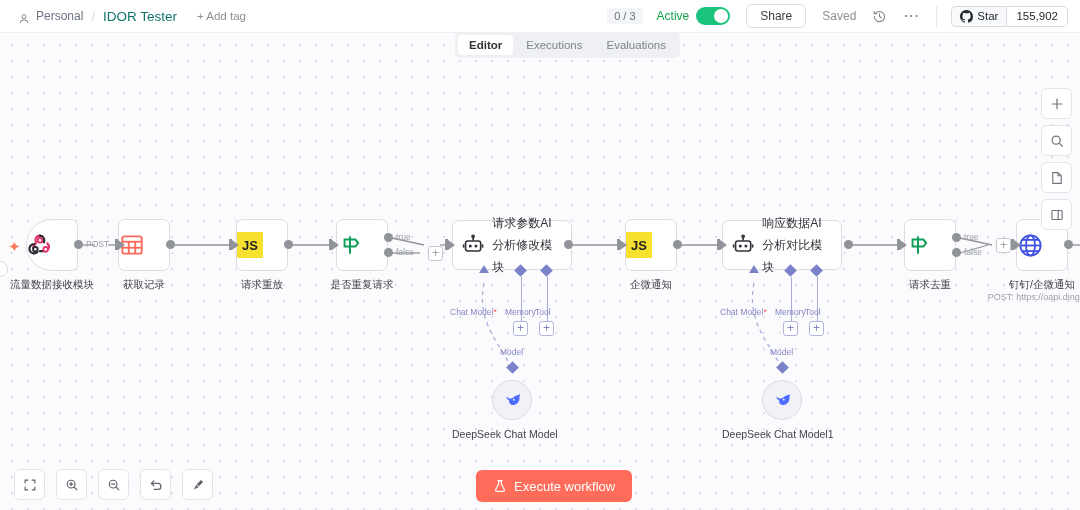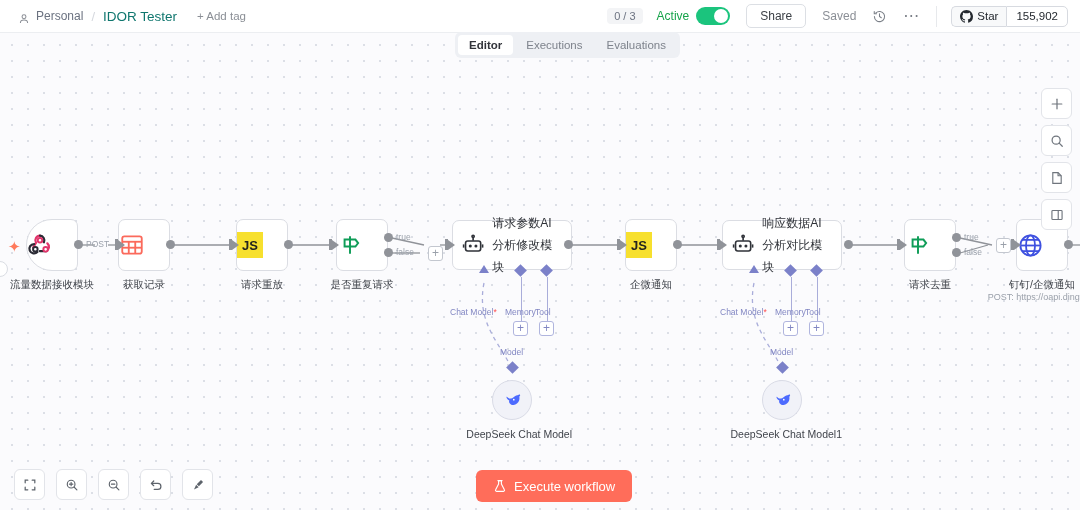--- a/index.html
+++ b/index.html
@@ -163,7 +163,7 @@
     display: flex; align-items: center; justify-content: center; z-index: 11; cursor: pointer;
   }
   .model-label {
-    position: absolute; width: 120px; text-align: right; font-size: 10.5px;
+    position: absolute; width: 120px; text-align: left; font-size: 10.5px;
     color: #40444b; line-height: 14px;
   }
 

